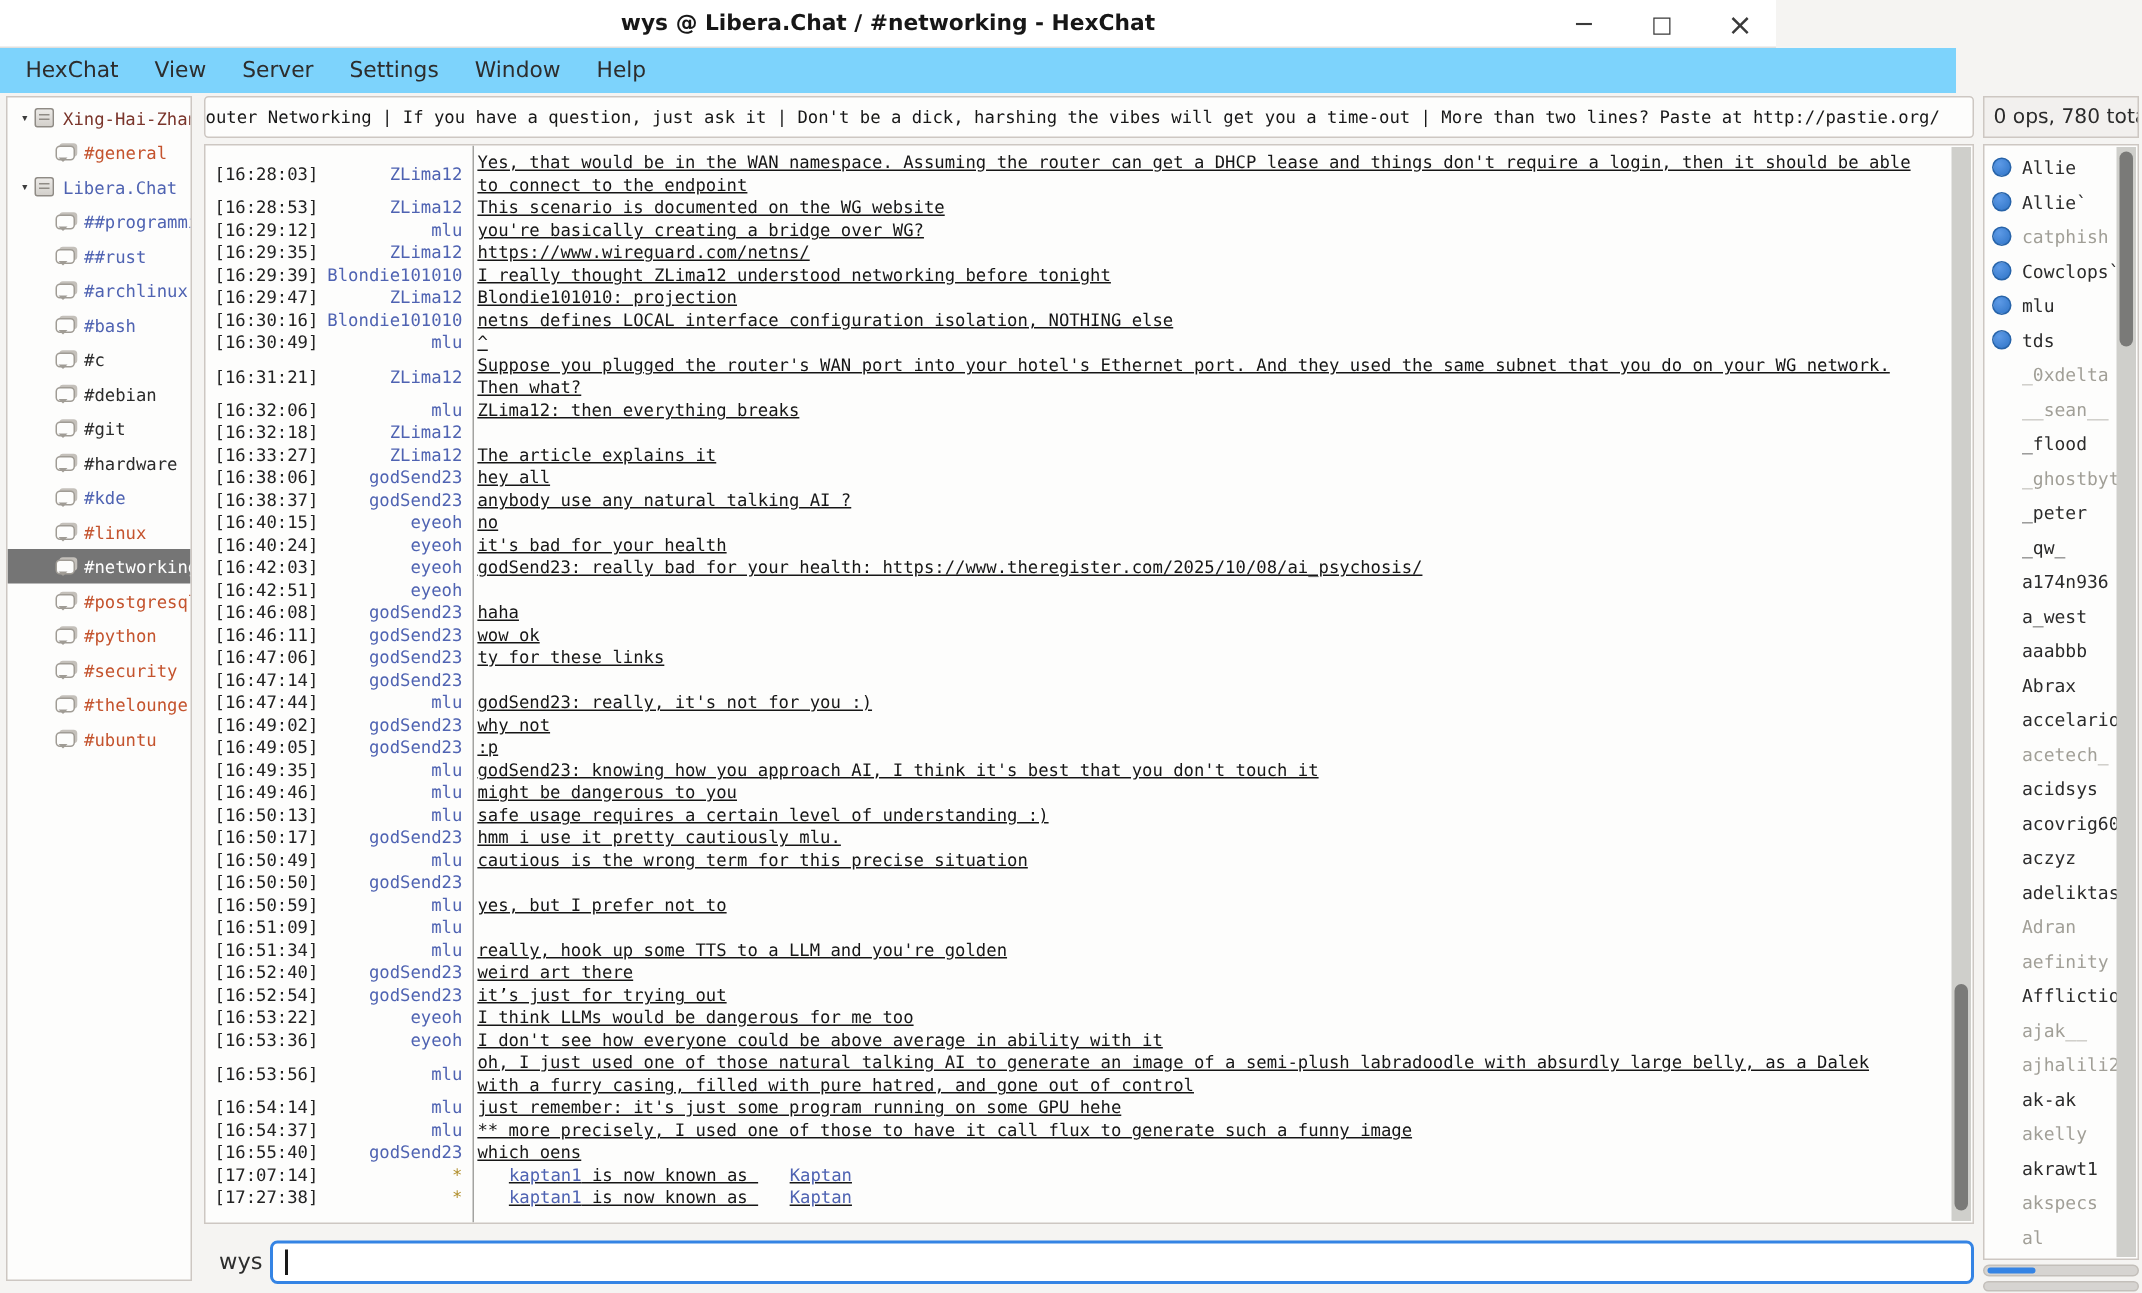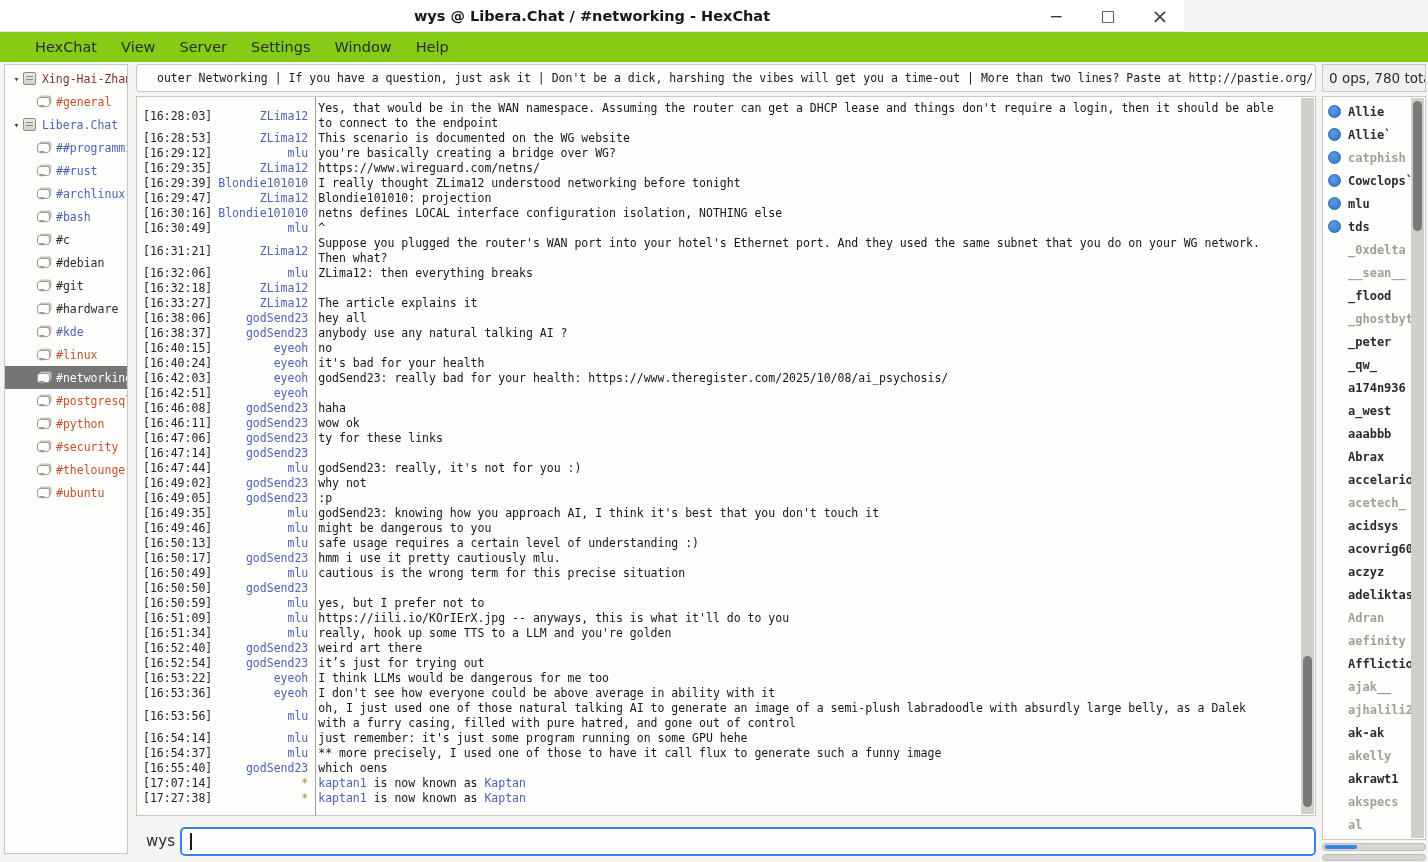--- a/index.html
+++ b/index.html
@@ -15,8 +15,8 @@
             color:#3a3a3a; font-size:17px; font-weight:400; cursor:default; }
 
   
-  .menubar { position:absolute; left:0; top:32px; width:1428px; height:30px; background:#84cc16;
-             display:flex; align-items:center; padding-left:23px; }
+  .menubar { position:absolute; left:0; top:32px; width:1304px; height:30px; background:#7dd3fc;
+             display:flex; align-items:center; padding-left:5px; }
   .menu-item { padding:4px 12px; font-size:14.5px; color:#2d2d2d; }
 
   

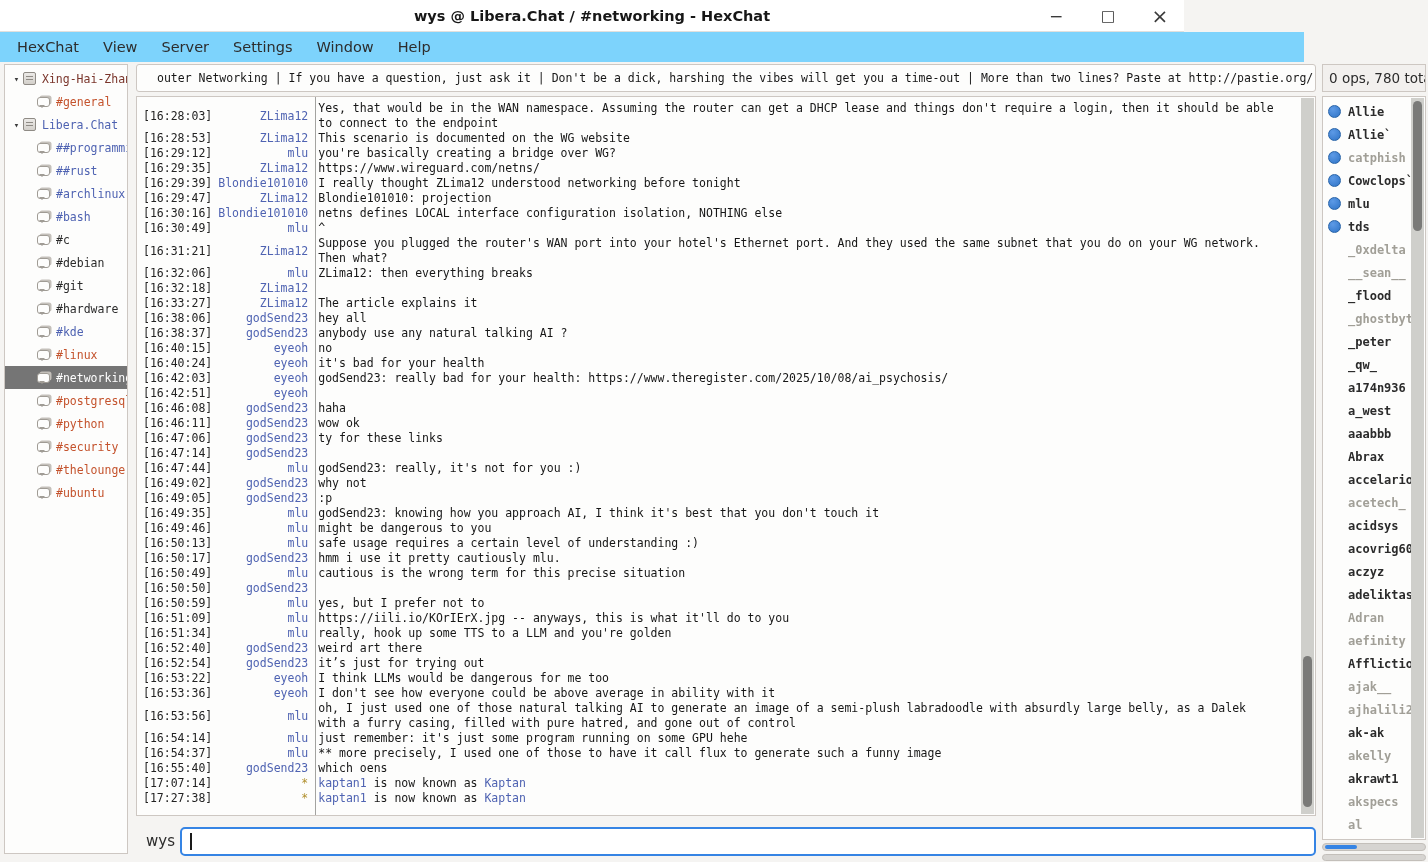--- a/index.html
+++ b/index.html
@@ -47,7 +47,7 @@
 
   
   .topic { left:136px; top:64px; width:1180px; height:28px; font-family:"DejaVu Sans Mono", monospace;
-           font-size:11.5px; line-height:26px; padding:0 20px; white-space:nowrap; overflow:hidden;
+           font-size:11.5px; line-height:26px; padding:0 0; white-space:nowrap; overflow:hidden;
            color:#171717; border-radius:3px; }
 
   

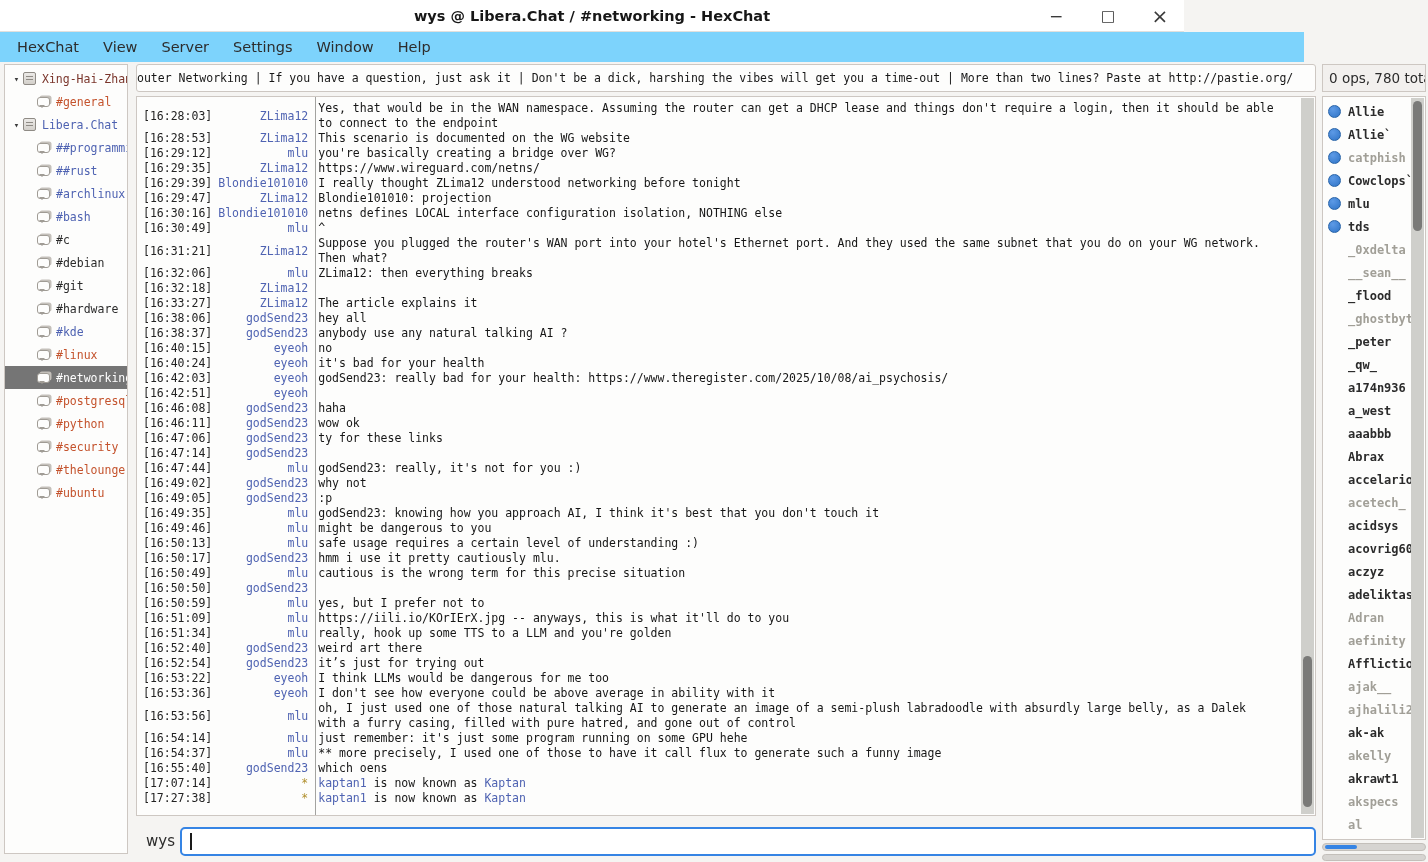--- a/index.html
+++ b/index.html
@@ -59,7 +59,7 @@
   .nick { flex:0 0 96px; text-align:right; color:#4f63b2; white-space:pre; }
   .nick.star { color:#b08f2d; }
   .txt { flex:1; min-width:0; padding-left:10px; padding-right:20px; white-space:pre-wrap;
-         word-break:break-word; color:#161616; }
+         word-break:break-word; color:#161616;text-decoration:underline; }
   .msg-row .c-link { color:#4f63b2; }
   .msg-row .c-plain { color:#161616; }
   .chat-vscroll { position:absolute; right:1px; top:1px; bottom:1px; width:13px; background:#cfcfcb; }

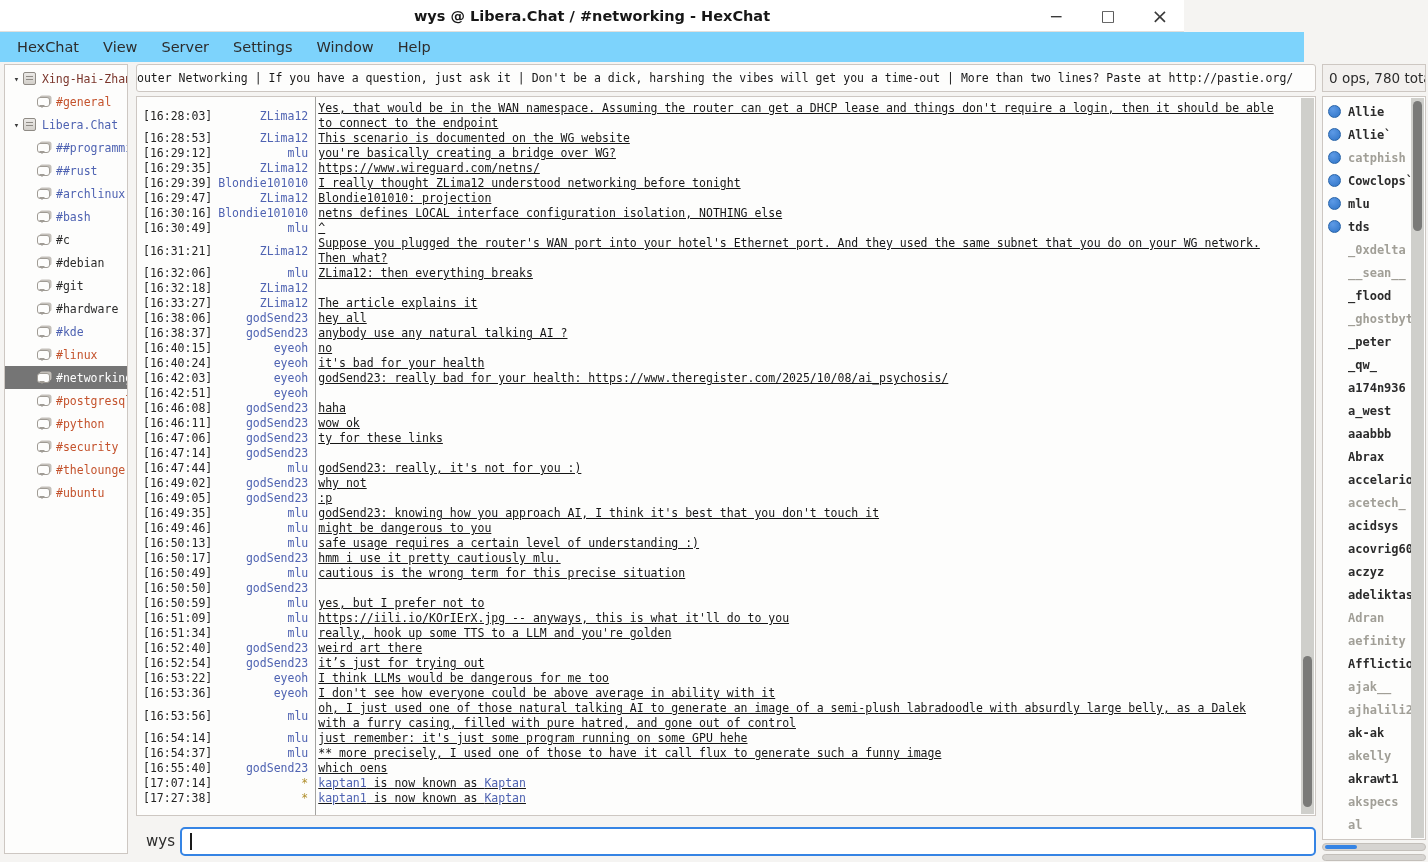--- a/index.html
+++ b/index.html
@@ -78,7 +78,7 @@
          font-size:13.5px; color:#2b2b2b; line-height:26px; padding-left:6px; white-space:nowrap; overflow:hidden; }
   .ulist { left:1322px; top:96px; width:104px; height:744px; overflow:hidden;
          font-family:"DejaVu Sans Mono", monospace; font-size:12px; padding-top:3px; }
-  .user-row { height:23px; display:flex; align-items:center; padding-left:5px; white-space:nowrap; overflow:hidden;font-weight:bold; }
+  .user-row { height:23px; display:flex; align-items:center; padding-left:5px; white-space:nowrap; overflow:hidden; }
   .dot { flex:0 0 13px; width:13px; height:13px; border-radius:50%;
          background:radial-gradient(circle at 35% 30%, #5d9ae6, #2f74c7); border:1px solid #2763a8; }
   .dot-space { flex:0 0 13px; width:13px; height:13px; }

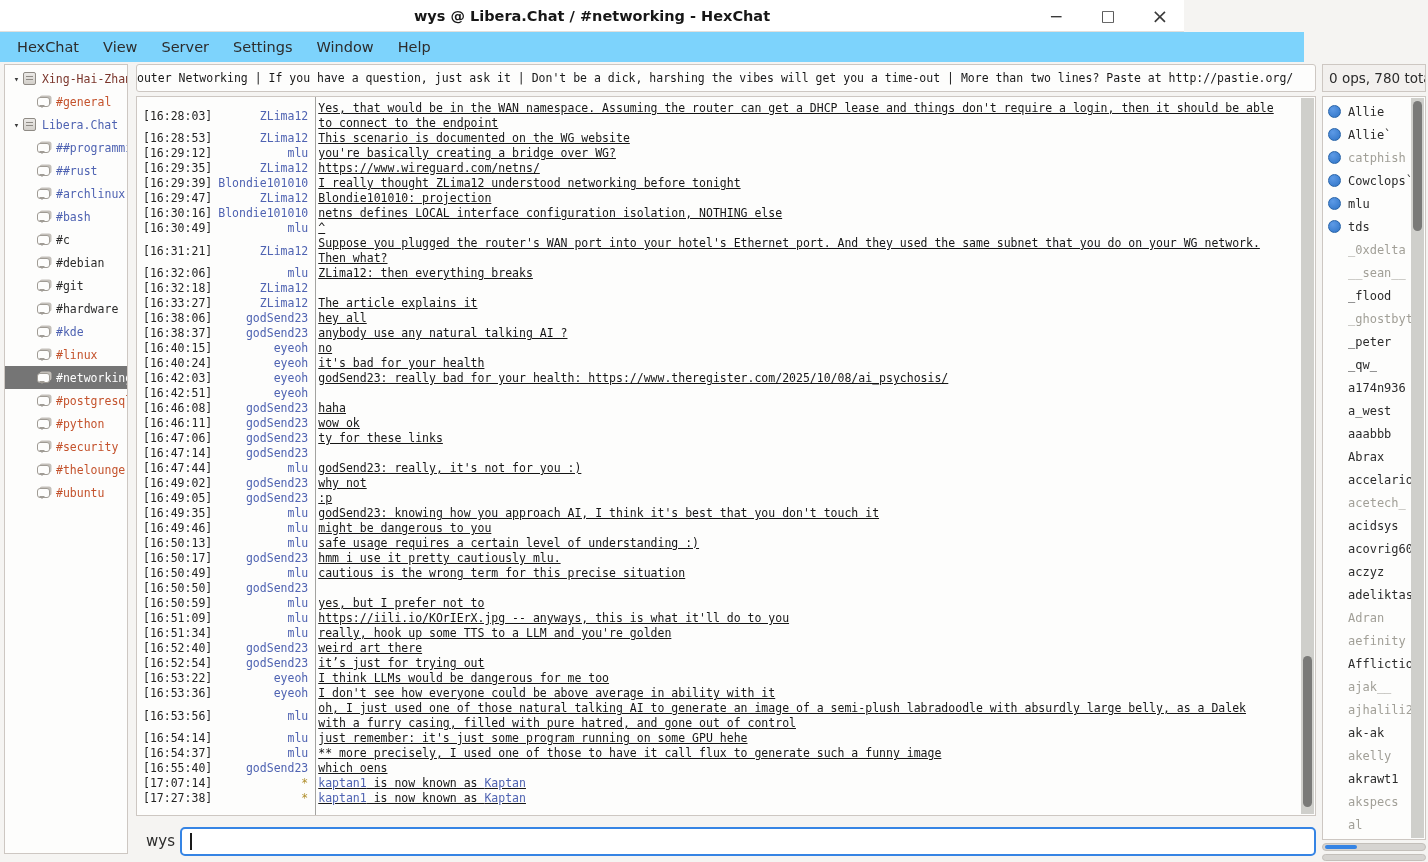--- a/index.html
+++ b/index.html
@@ -362,7 +362,6 @@
       <div class="msg-row">
         <span class="ts">[16:51:09]</span>
         <span class="nick">mlu</span>
-        <span class="txt">https://iili.io/KOrIErX.jpg -- anyways, this is what it'll do to you</span>
       </div>
       <div class="msg-row">
         <span class="ts">[16:51:34]</span>

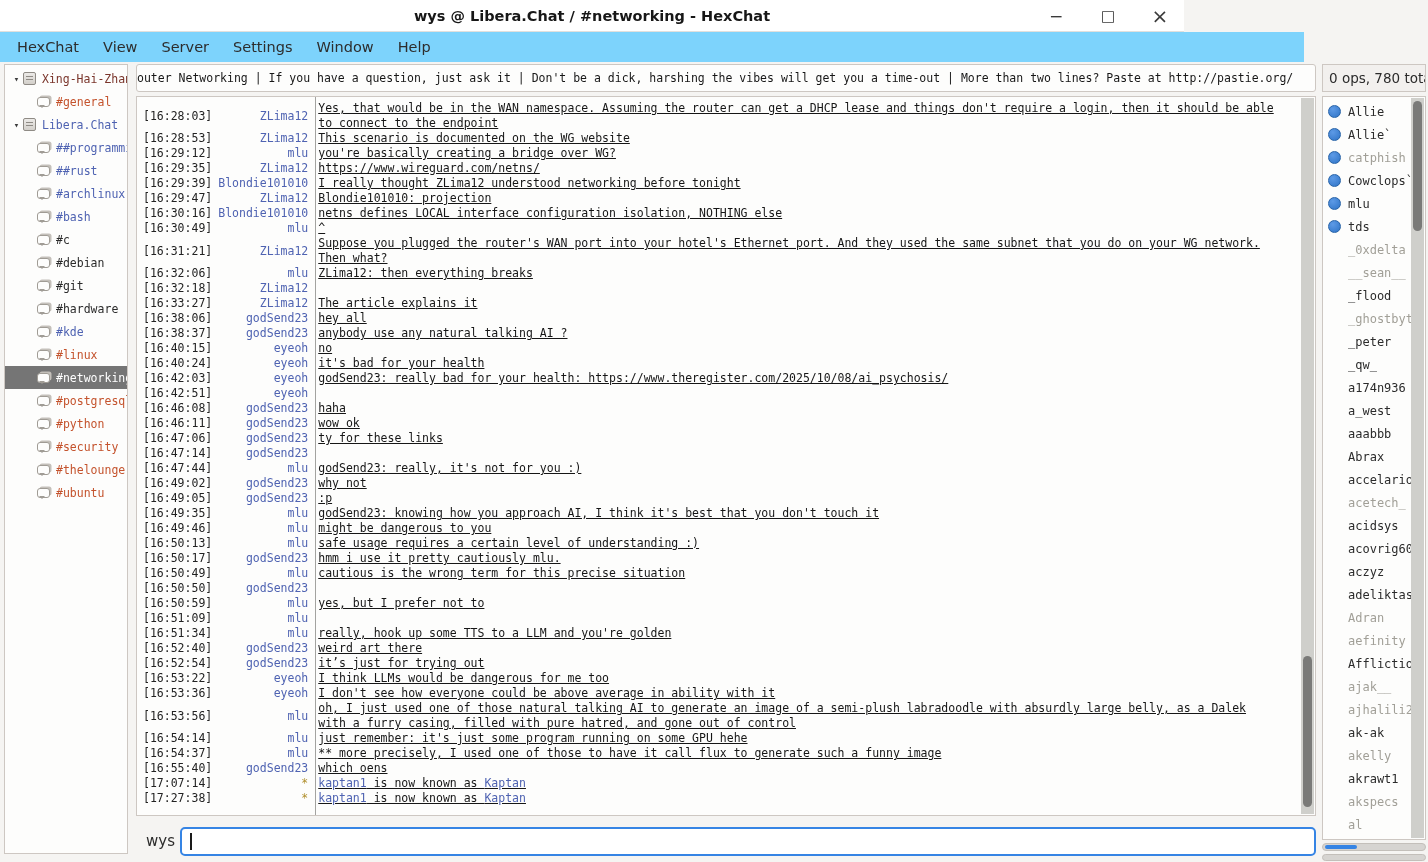--- a/index.html
+++ b/index.html
@@ -60,7 +60,7 @@
   .nick.star { color:#b08f2d; }
   .txt { flex:1; min-width:0; padding-left:10px; padding-right:20px; white-space:pre-wrap;
          word-break:break-word; color:#161616;text-decoration:underline; }
-  .msg-row .c-link { color:#4f63b2; }
+  .msg-row .c-link { color:#4f63b2;margin-left:21px; }
   .msg-row .c-plain { color:#161616; }
   .chat-vscroll { position:absolute; right:1px; top:1px; bottom:1px; width:13px; background:#cfcfcb; }
   .chat-vscroll .thumb { position:absolute; left:2px; right:2px; top:78%; height:21%;

